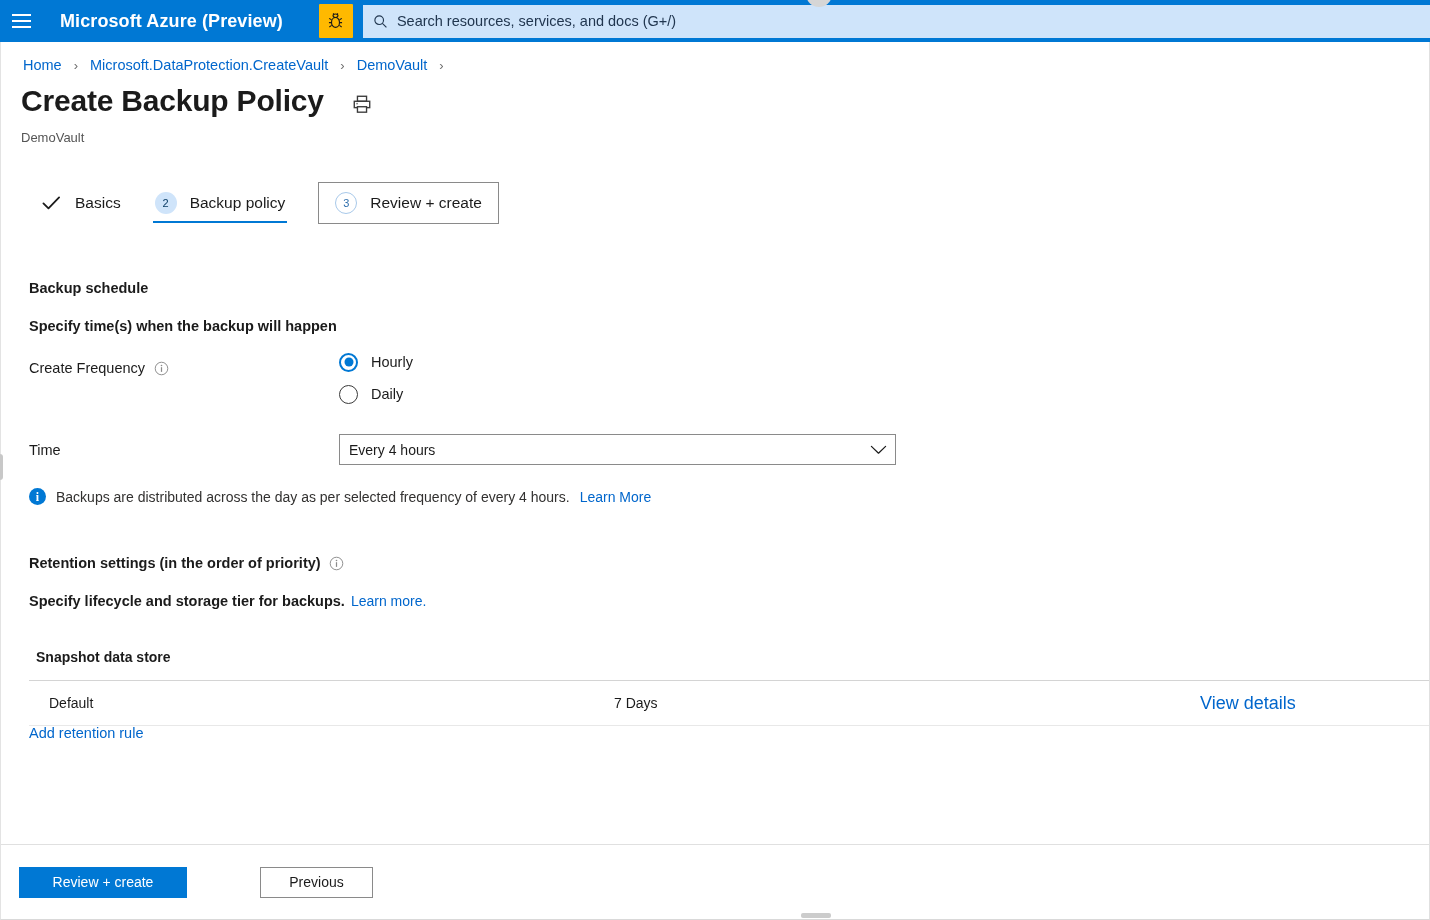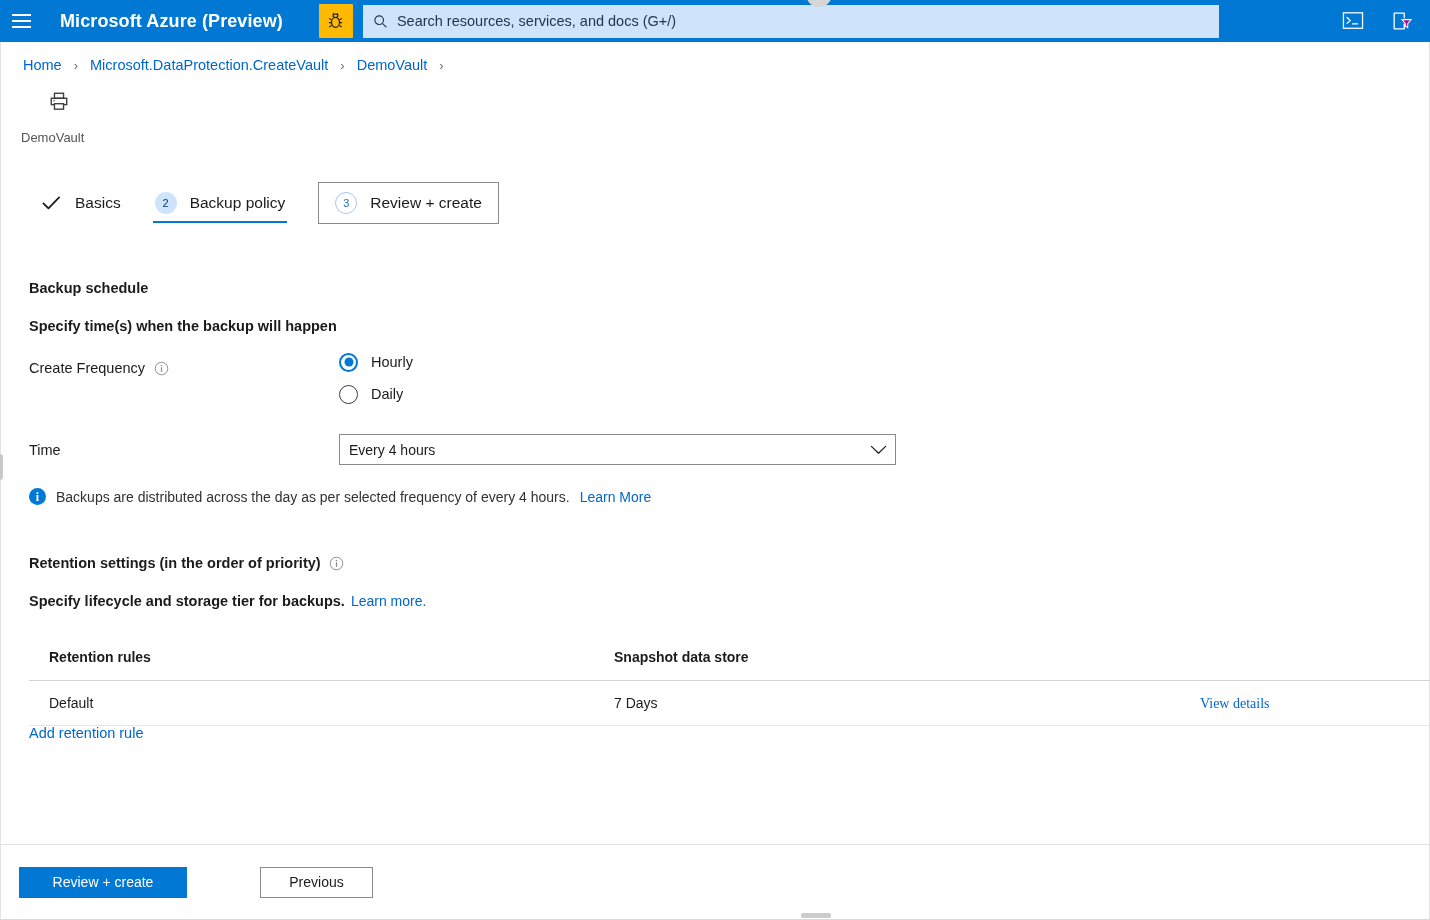--- a/index.html
+++ b/index.html
@@ -77,7 +77,7 @@
   .search-box {
     margin-left: 10px;
     height: 33px;
-    width: 856px;
+    width: 1067px;
     background: #cfe4fa;
     display: flex;
     align-items: center;

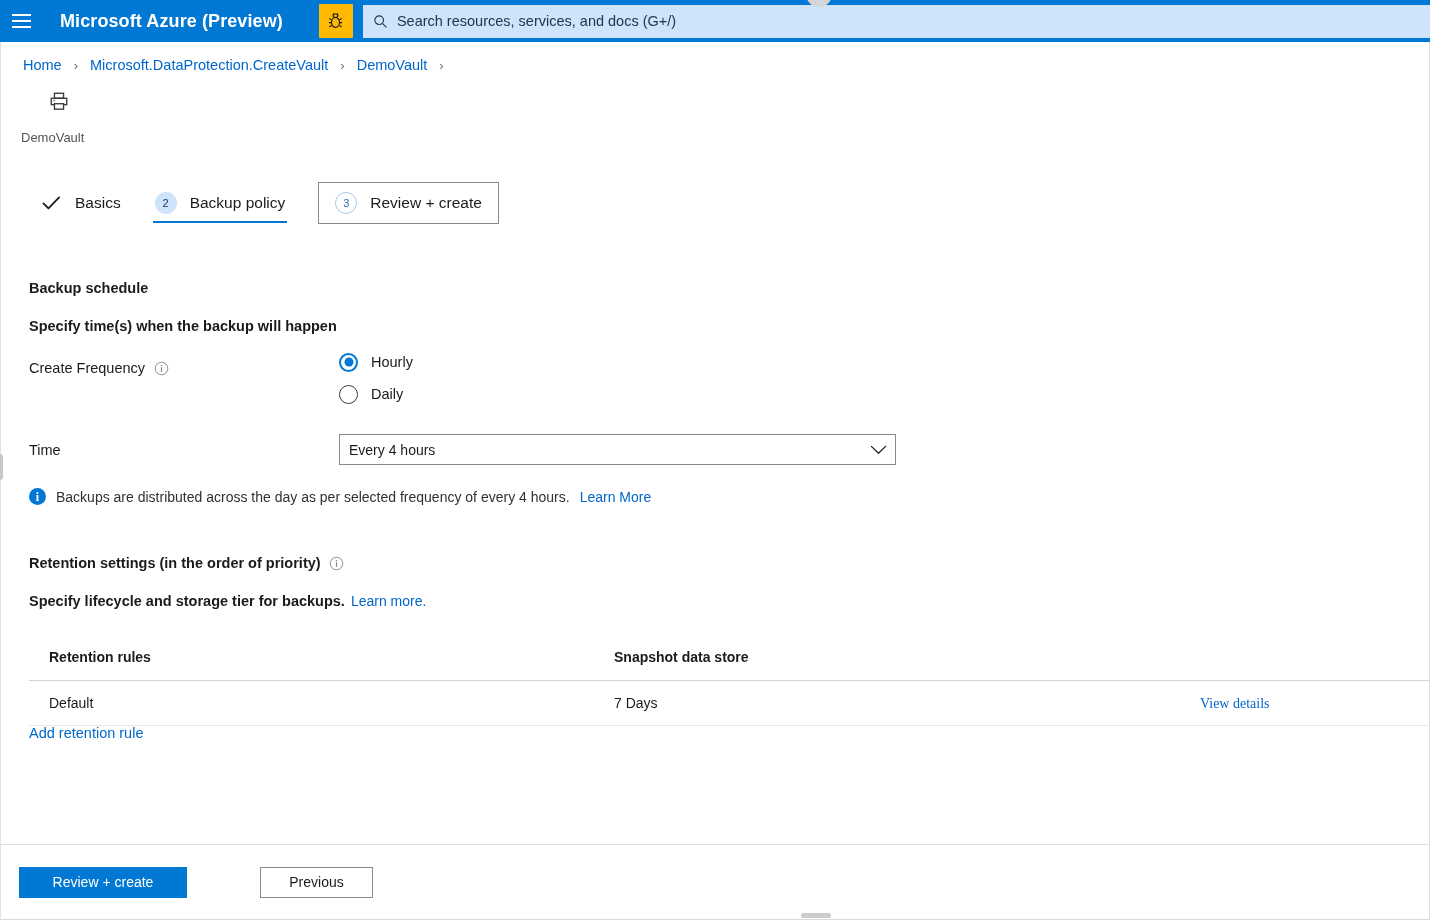--- a/index.html
+++ b/index.html
@@ -585,6 +585,7 @@
     </div>
 
     <div class="title-row">
+      <div class="page-title">Create Backup Policy</div>
       <div class="print-icon">
         <svg width="20" height="20" viewBox="0 0 22 22" aria-hidden="true">
           <rect x="6" y="2.5" width="10" height="5.5" fill="none" stroke="#3b3b3b" stroke-width="1.5"></rect>

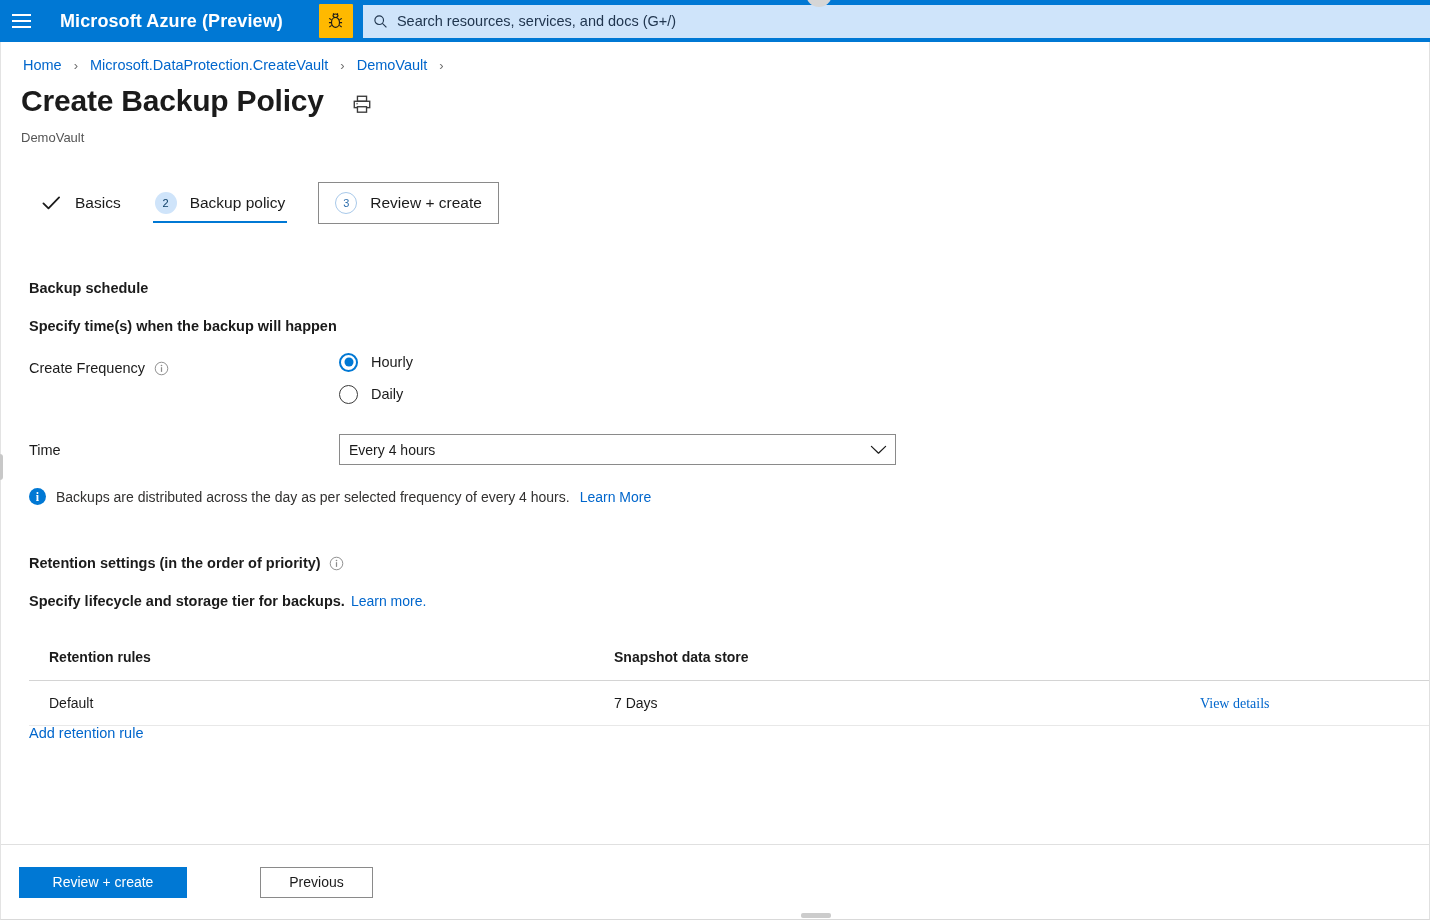--- a/index.html
+++ b/index.html
@@ -684,7 +684,6 @@
 
       <div class="table">
         <div class="table-header-row">
-          <div class="th col-rule">Retention rules</div>
           <div class="th col-store">Snapshot data store</div>
           <div class="th col-action"></div>
         </div>

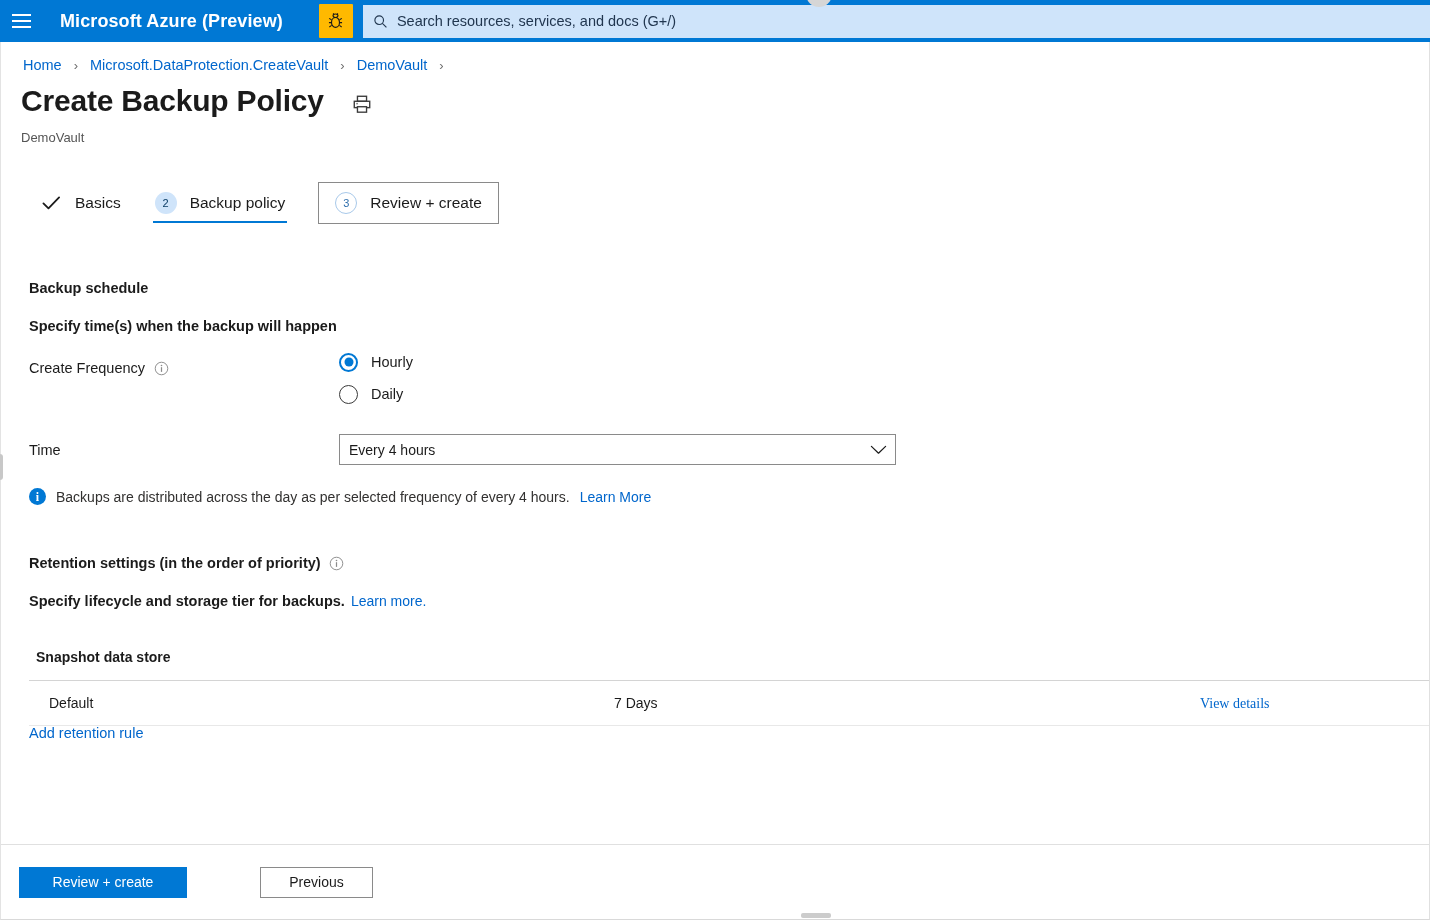--- a/index.html
+++ b/index.html
@@ -447,9 +447,8 @@
   .col-action { flex: 1 1 auto; }
   .link-cell {
     color: #0066cc;
-    font-size: 14px;
-    cursor: pointer;
-    font-family: Liberation Serif, serif;
+    font-size: 18px;
+    cursor: pointer;
   }
 
   .add-rule {

